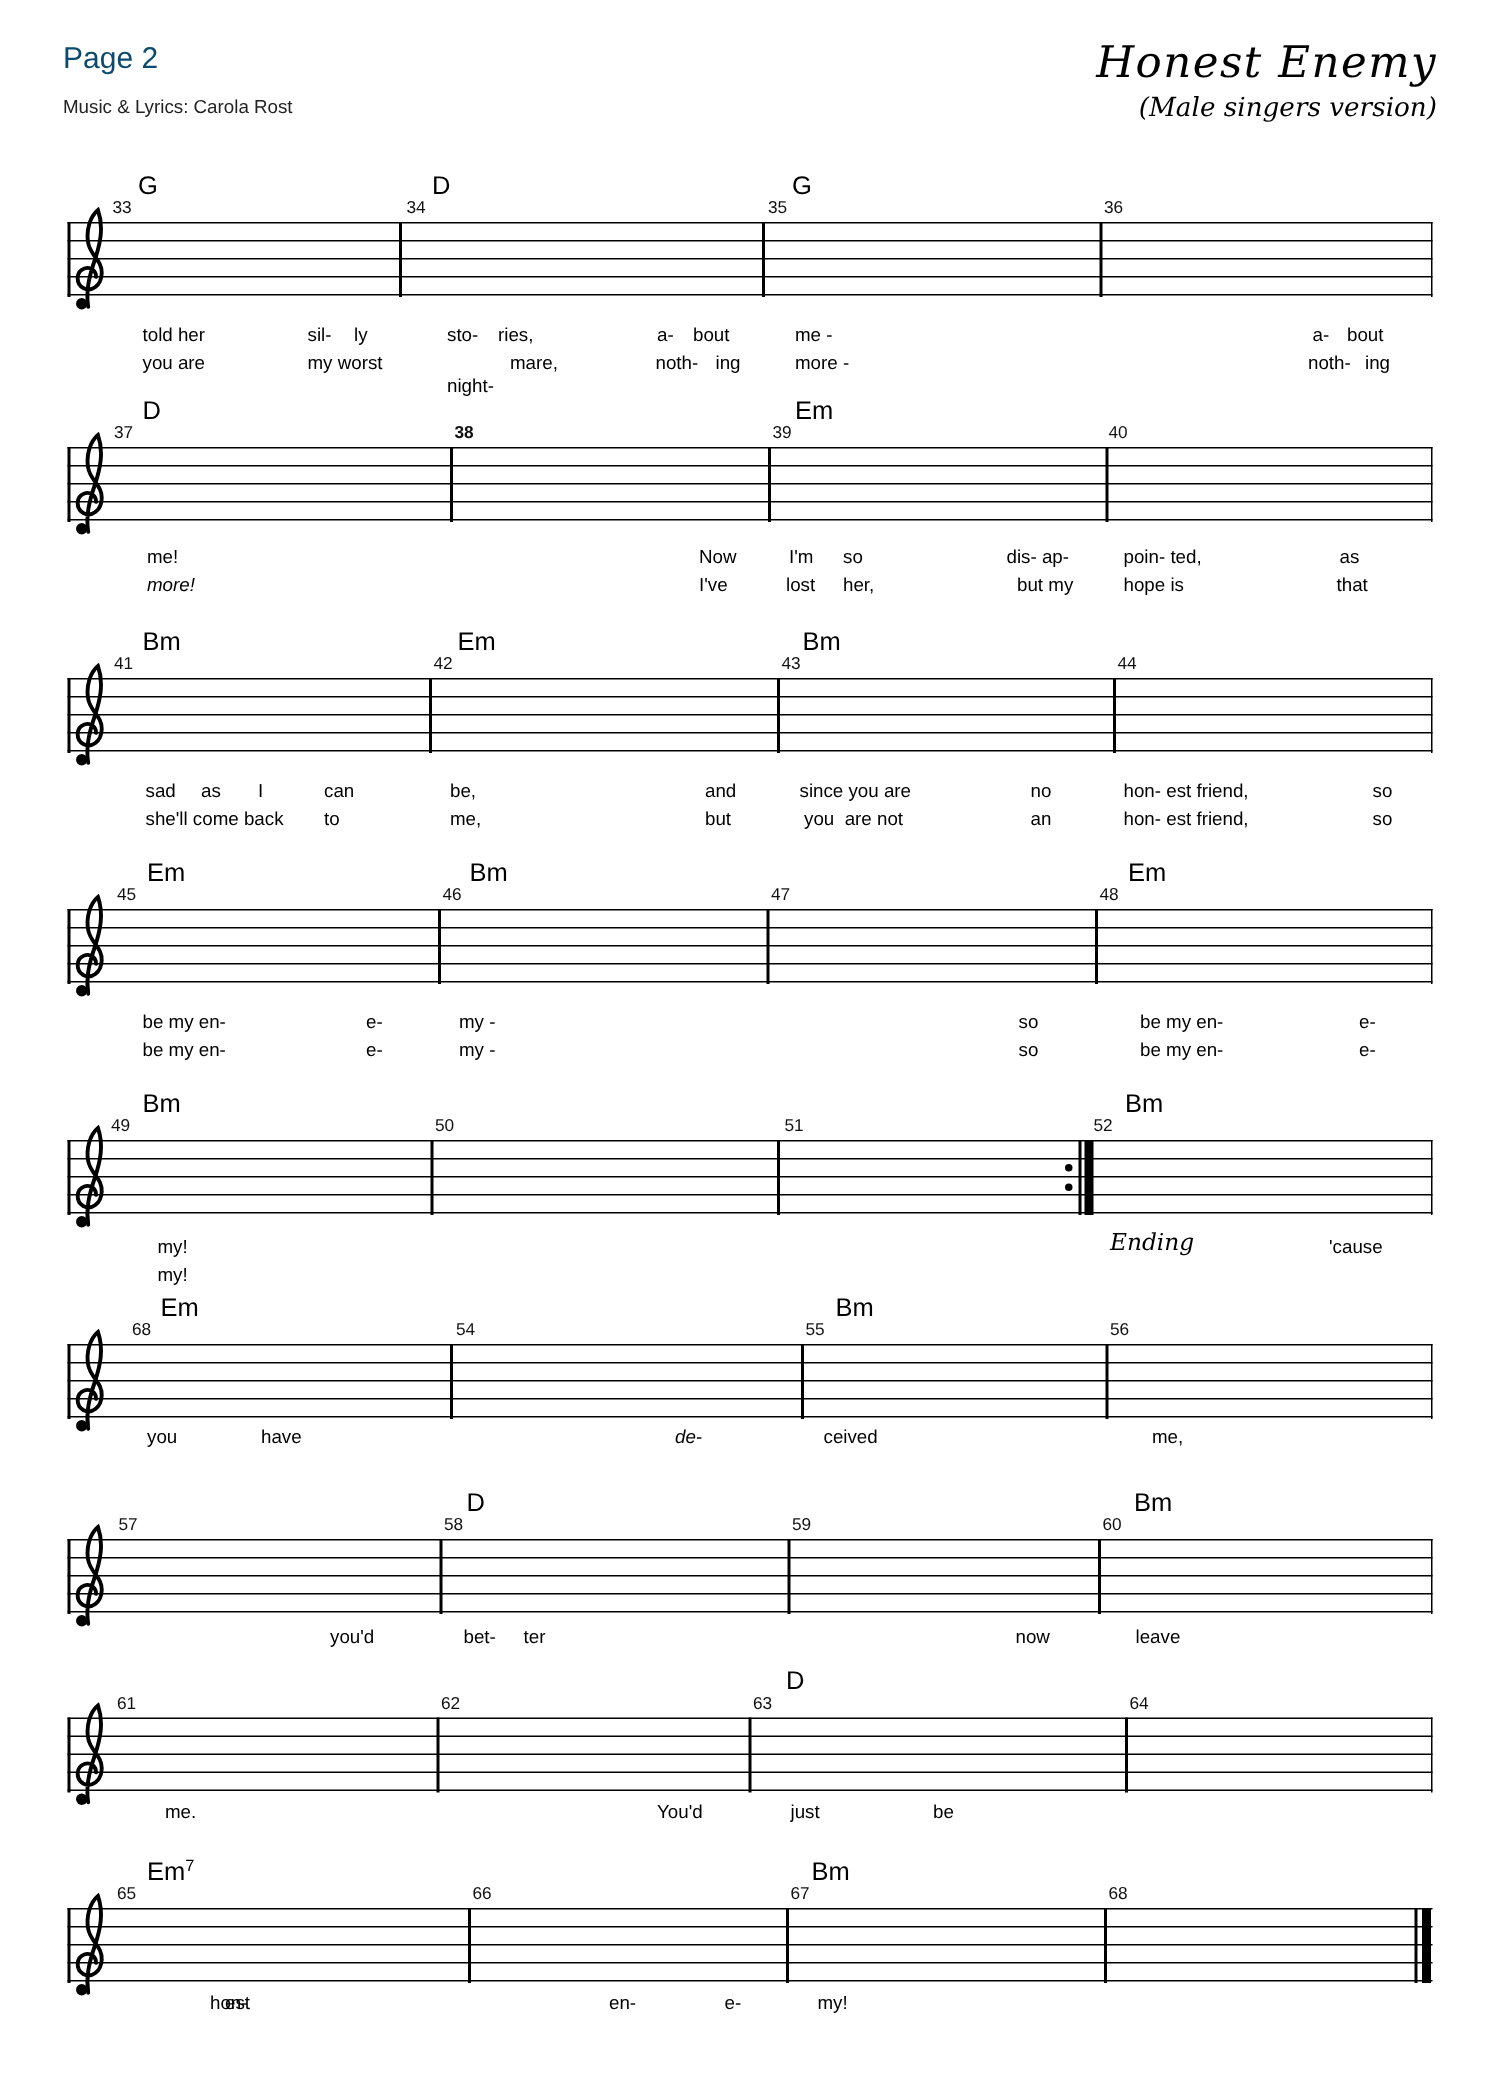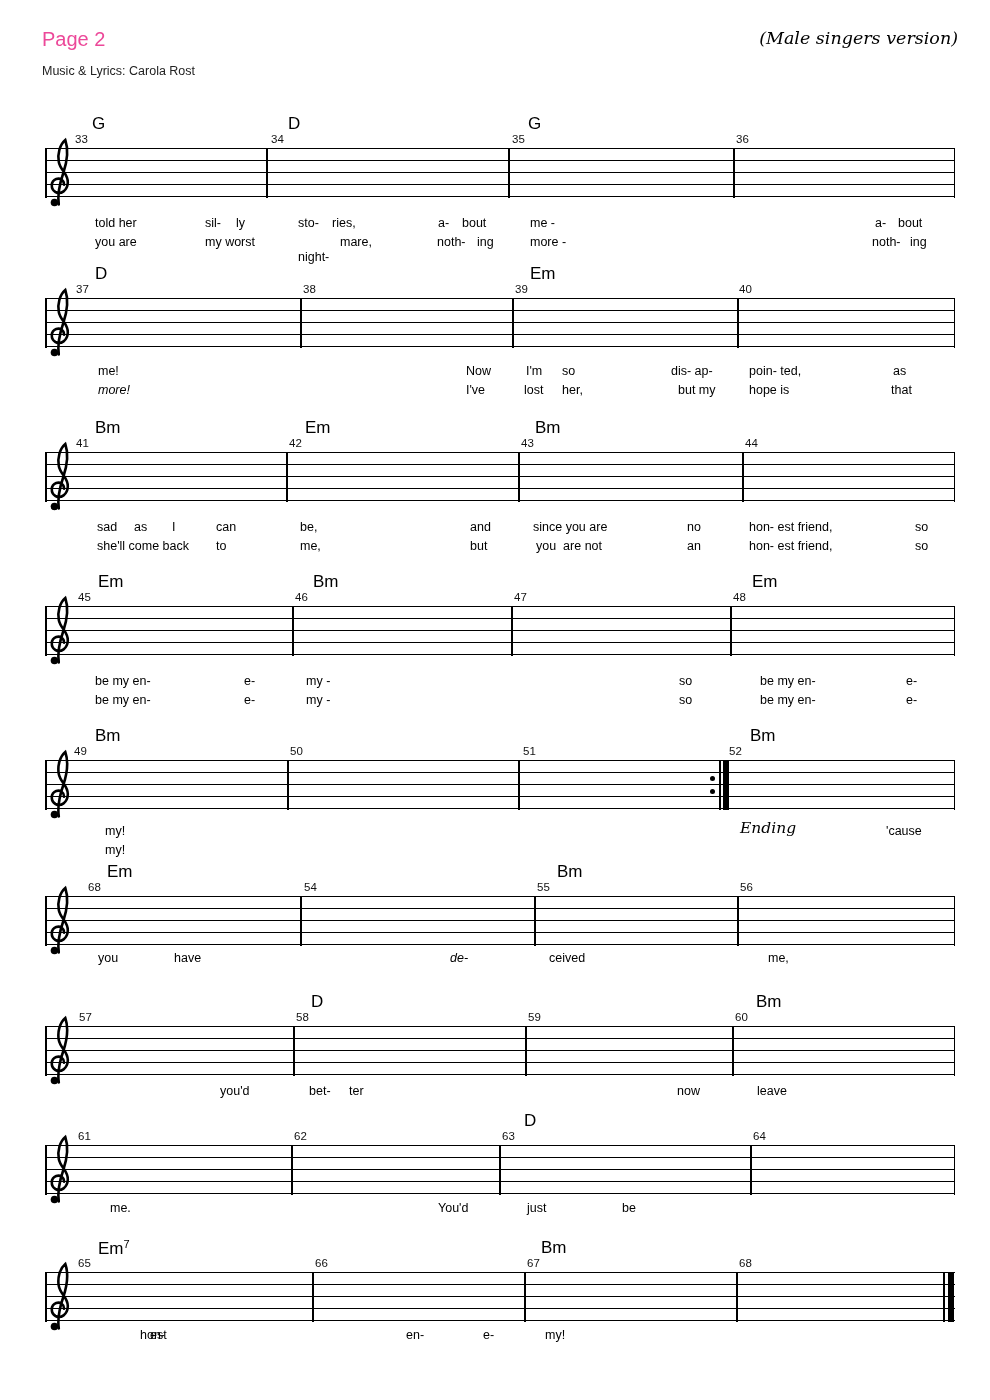--- a/index.html
+++ b/index.html
@@ -7,7 +7,7 @@
     position:relative;width:990px;height:1400px;background:#ffffff;
     font-family:"Liberation Sans",sans-serif;color:#000;overflow:hidden;
   }
-  #page-label{position:absolute;left:42px;top:28px;font-size:20px;color:#ec4899;}
+  #page-label{position:absolute;left:42px;top:28px;font-size:20px;color:#0c4a6e;}
   #credit{position:absolute;left:42px;top:64px;font-size:12.5px;color:#222;}
   #title-block{position:absolute;right:32px;top:24px;text-align:right;}
   #title{font-family:"DejaVu Serif","Liberation Serif",serif;font-style:italic;font-size:29px;letter-spacing:1px;}

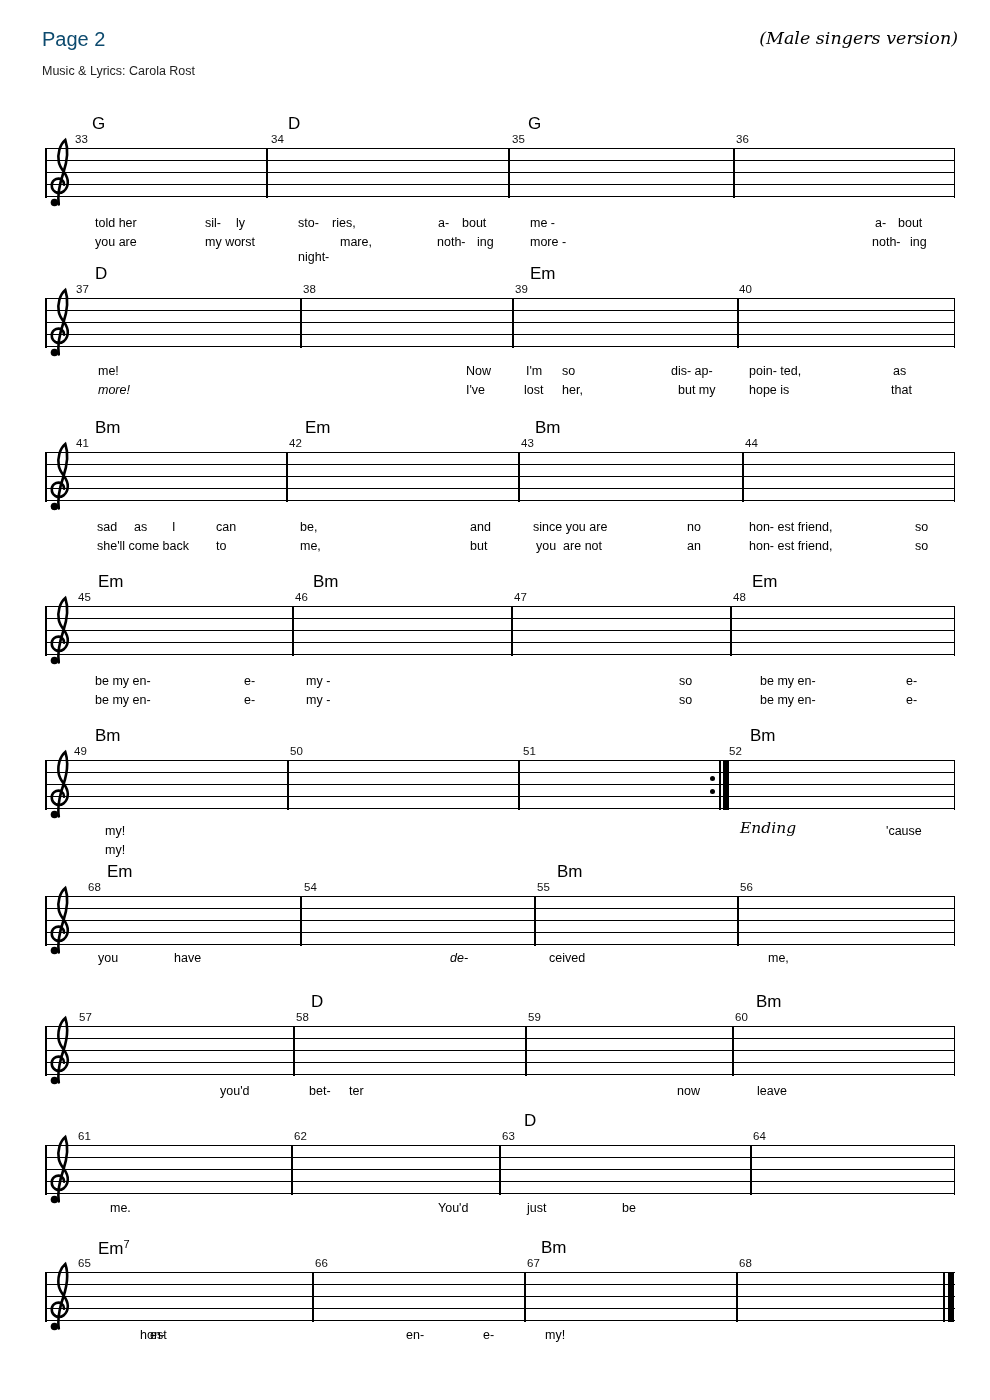--- a/index.html
+++ b/index.html
@@ -31,6 +31,7 @@
   <div id="page-label">Page 2</div>
   <div id="credit">Music &amp; Lyrics: Carola Rost</div>
   <div id="title-block">
+    <div id="title">Honest Enemy</div>
     <div id="subtitle">(Male singers version)</div>
   </div>
 <div class="hline" style="left: 45px; top: 148px; width: 910px;"></div>

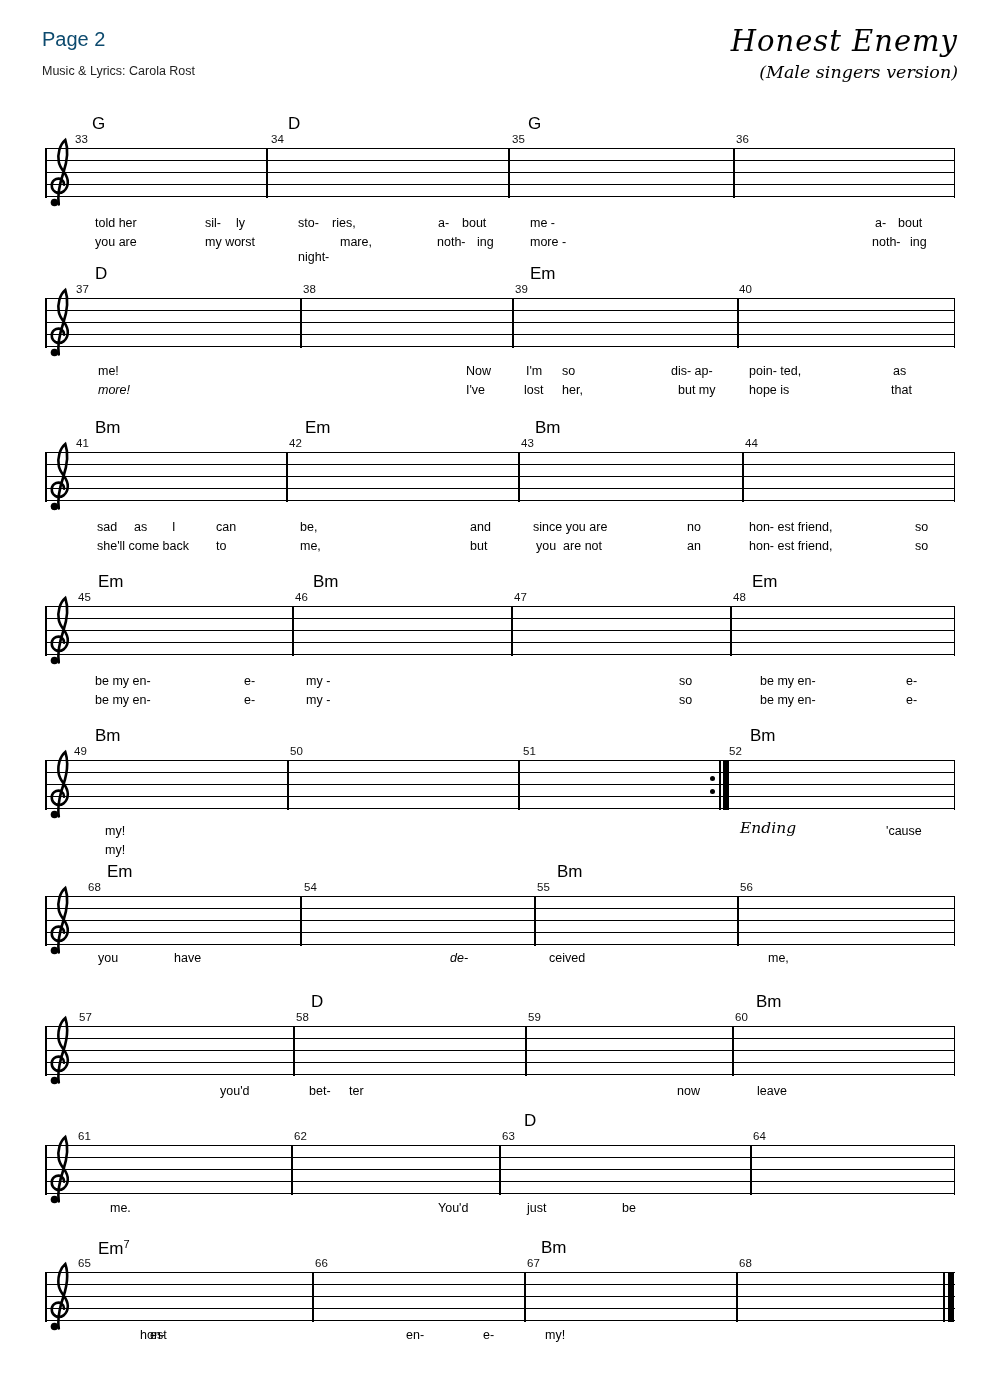--- a/index.html
+++ b/index.html
@@ -89,7 +89,7 @@
         <path d="M14.8 69.5 C13.2 59 15.2 50 19.3 38 C22.8 27.5 25.3 16.5 21.3 5 C15.8 9.5 13.3 19 14.8 27 C16.3 35.5 24.3 38.5 23.8 47.5 C23.4 55.5 17 60 11.5 57 C6.3 54 6.6 46 12.2 44 C16.3 42.5 20.2 45.6 20 49.6" fill="none" stroke="#000" stroke-width="2.6" stroke-linecap="round"></path>
       </svg></div>
     <div class="mnum" style="left: 76px; top: 283px;">37</div>
-    <div class="mnum" style="left: 303px; top: 283px;">38</div>
+    <div class="mnum" style="left: 303px; top: 283px; font-weight: bold;">38</div>
     <div class="mnum" style="left: 515px; top: 283px;">39</div>
     <div class="mnum" style="left: 739px; top: 283px;">40</div>
     <div class="chord" style="left: 95px; top: 264px;">D</div>

